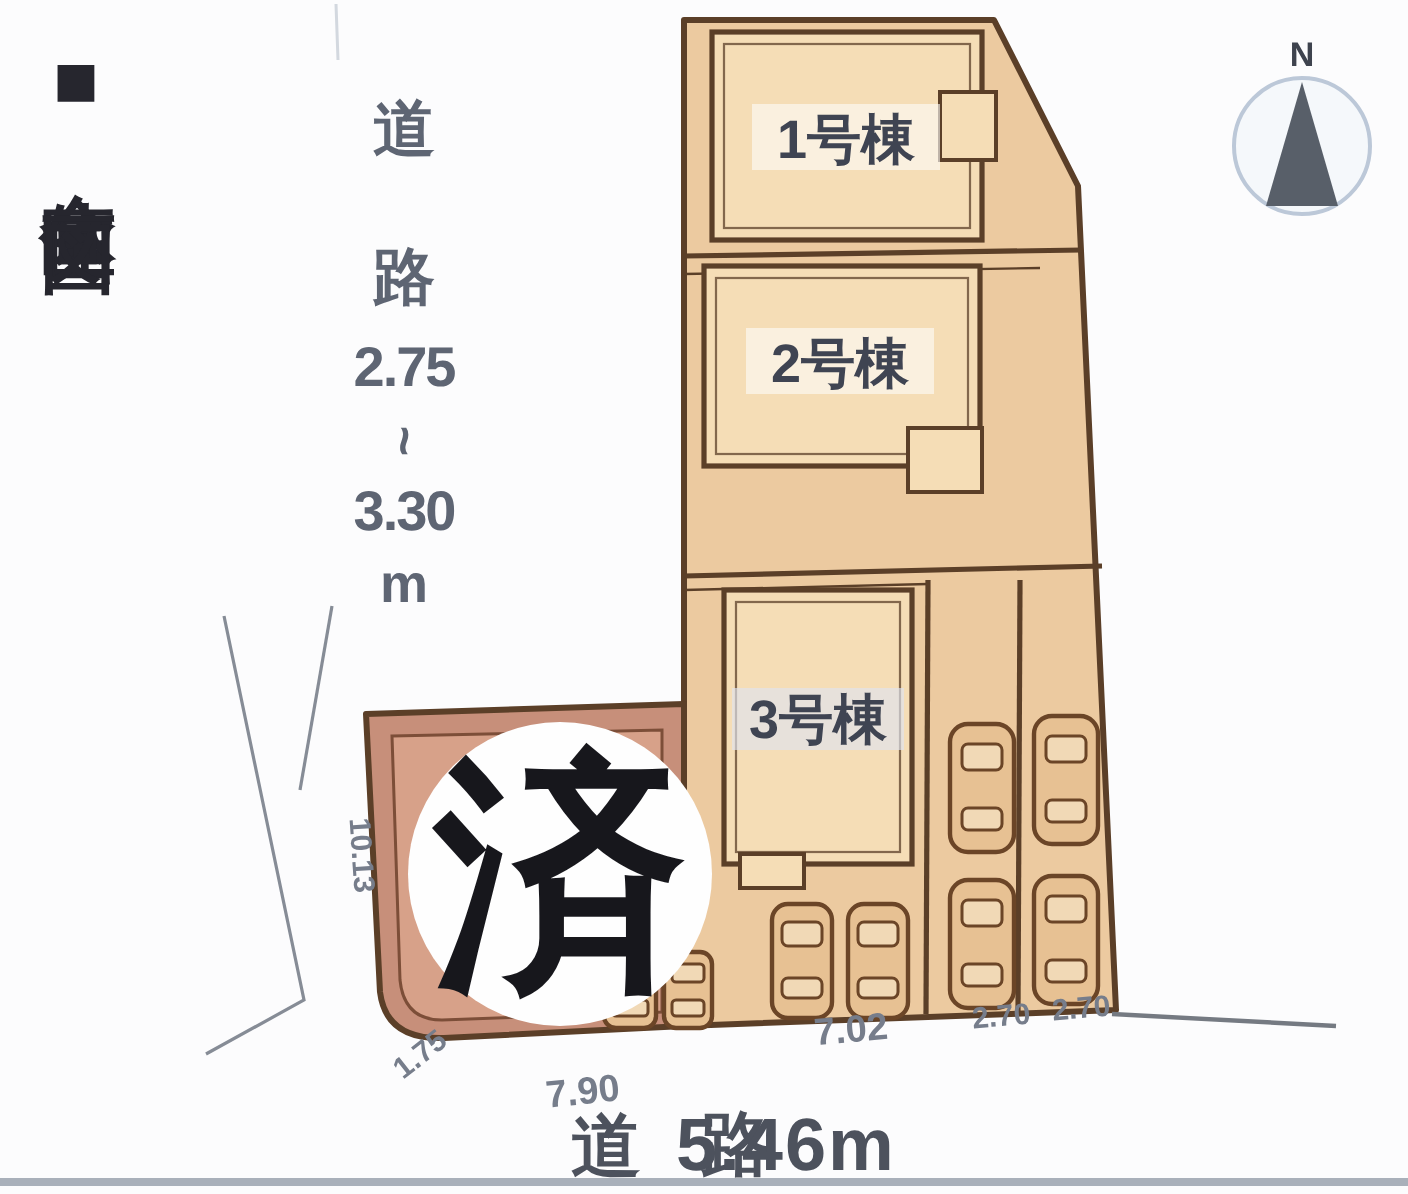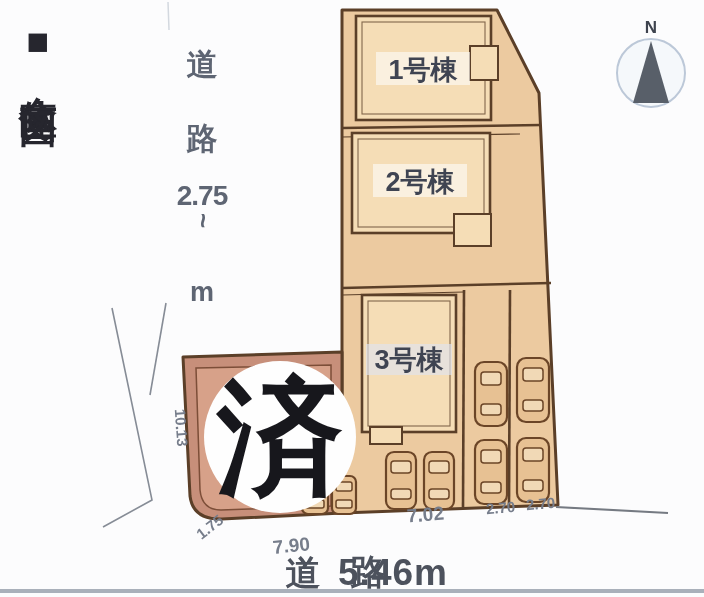--- a/index.html
+++ b/index.html
@@ -20,7 +20,7 @@
   }
   #lr1{top:44px;font-size:31px;}
   #lr2{top:118px;font-size:31px;}
-  #lr3{top:180px;font-size:28px;letter-spacing:-1px;}
+  #lr3{top:168px;font-size:28px;letter-spacing:-1px;}
   #lr4{top:205px;font-size:26px;transform:rotate(90deg);}
   #lr5{top:240px;font-size:28px;letter-spacing:-1px;}
   #lr6{top:277px;font-size:27px;}

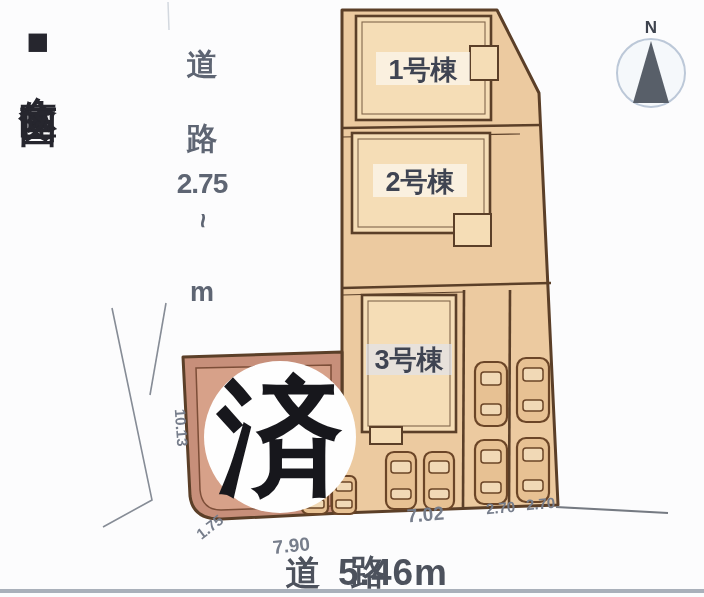--- a/index.html
+++ b/index.html
@@ -58,6 +58,7 @@
   <div class="lr" id="lr2">路</div>
   <div class="lr" id="lr3">2.75</div>
   <div class="lr" id="lr4">~</div>
+  <div class="lr" id="lr5">3.30</div>
   <div class="lr" id="lr6">m</div>
 
   <svg width="704" height="597" viewBox="0 0 704 597">

